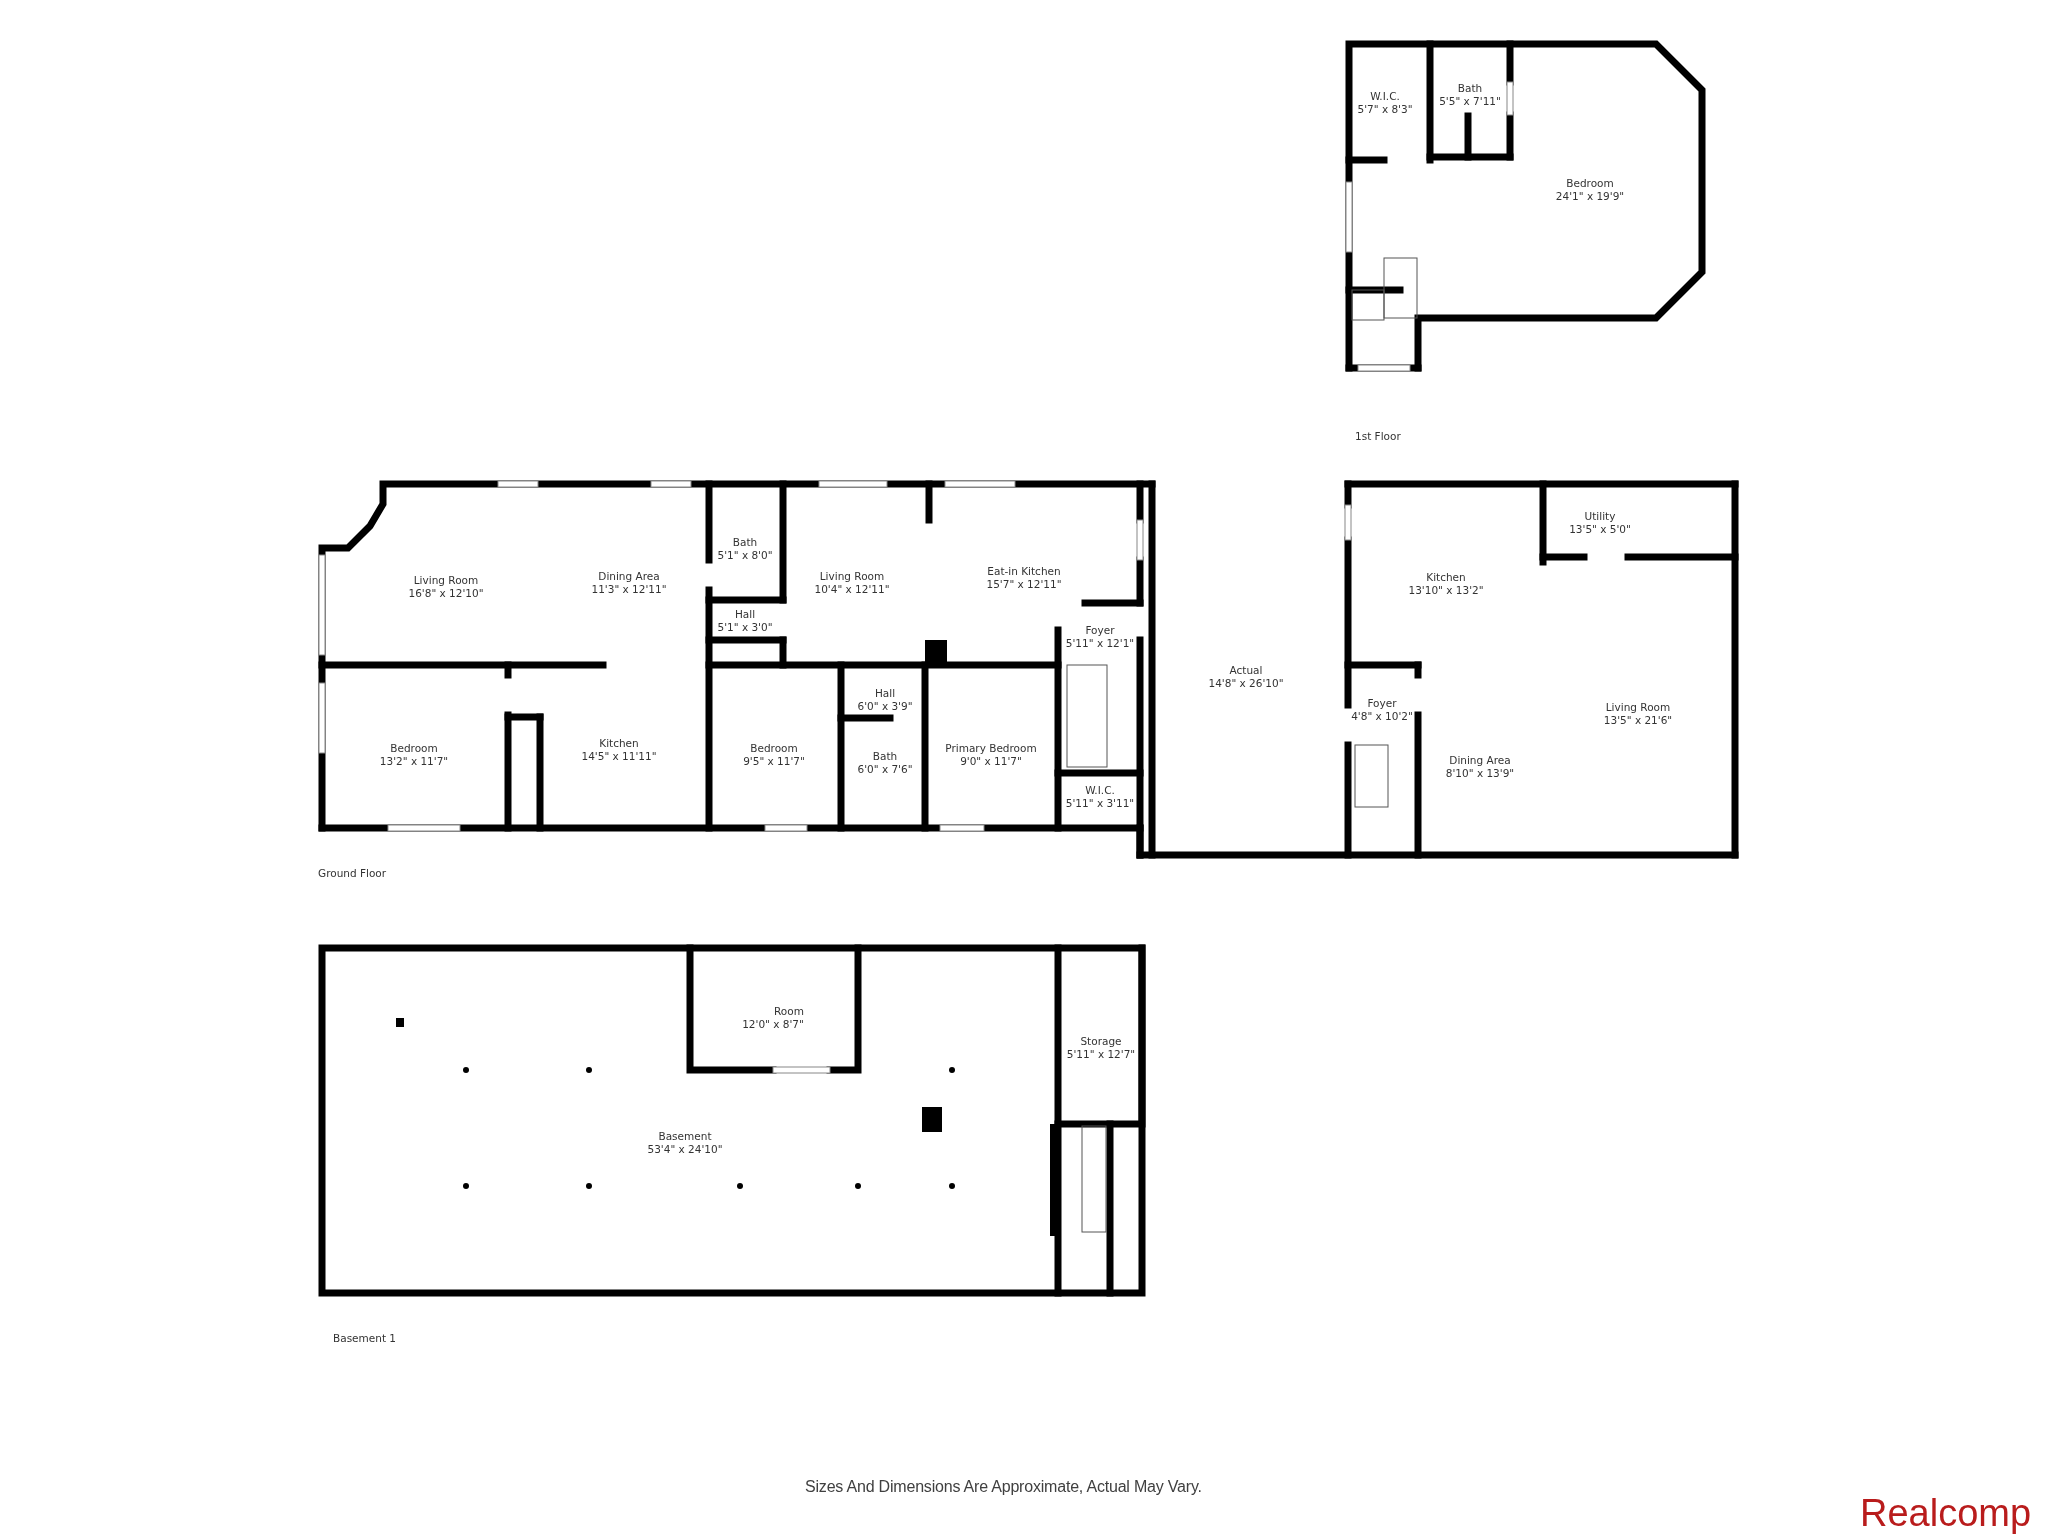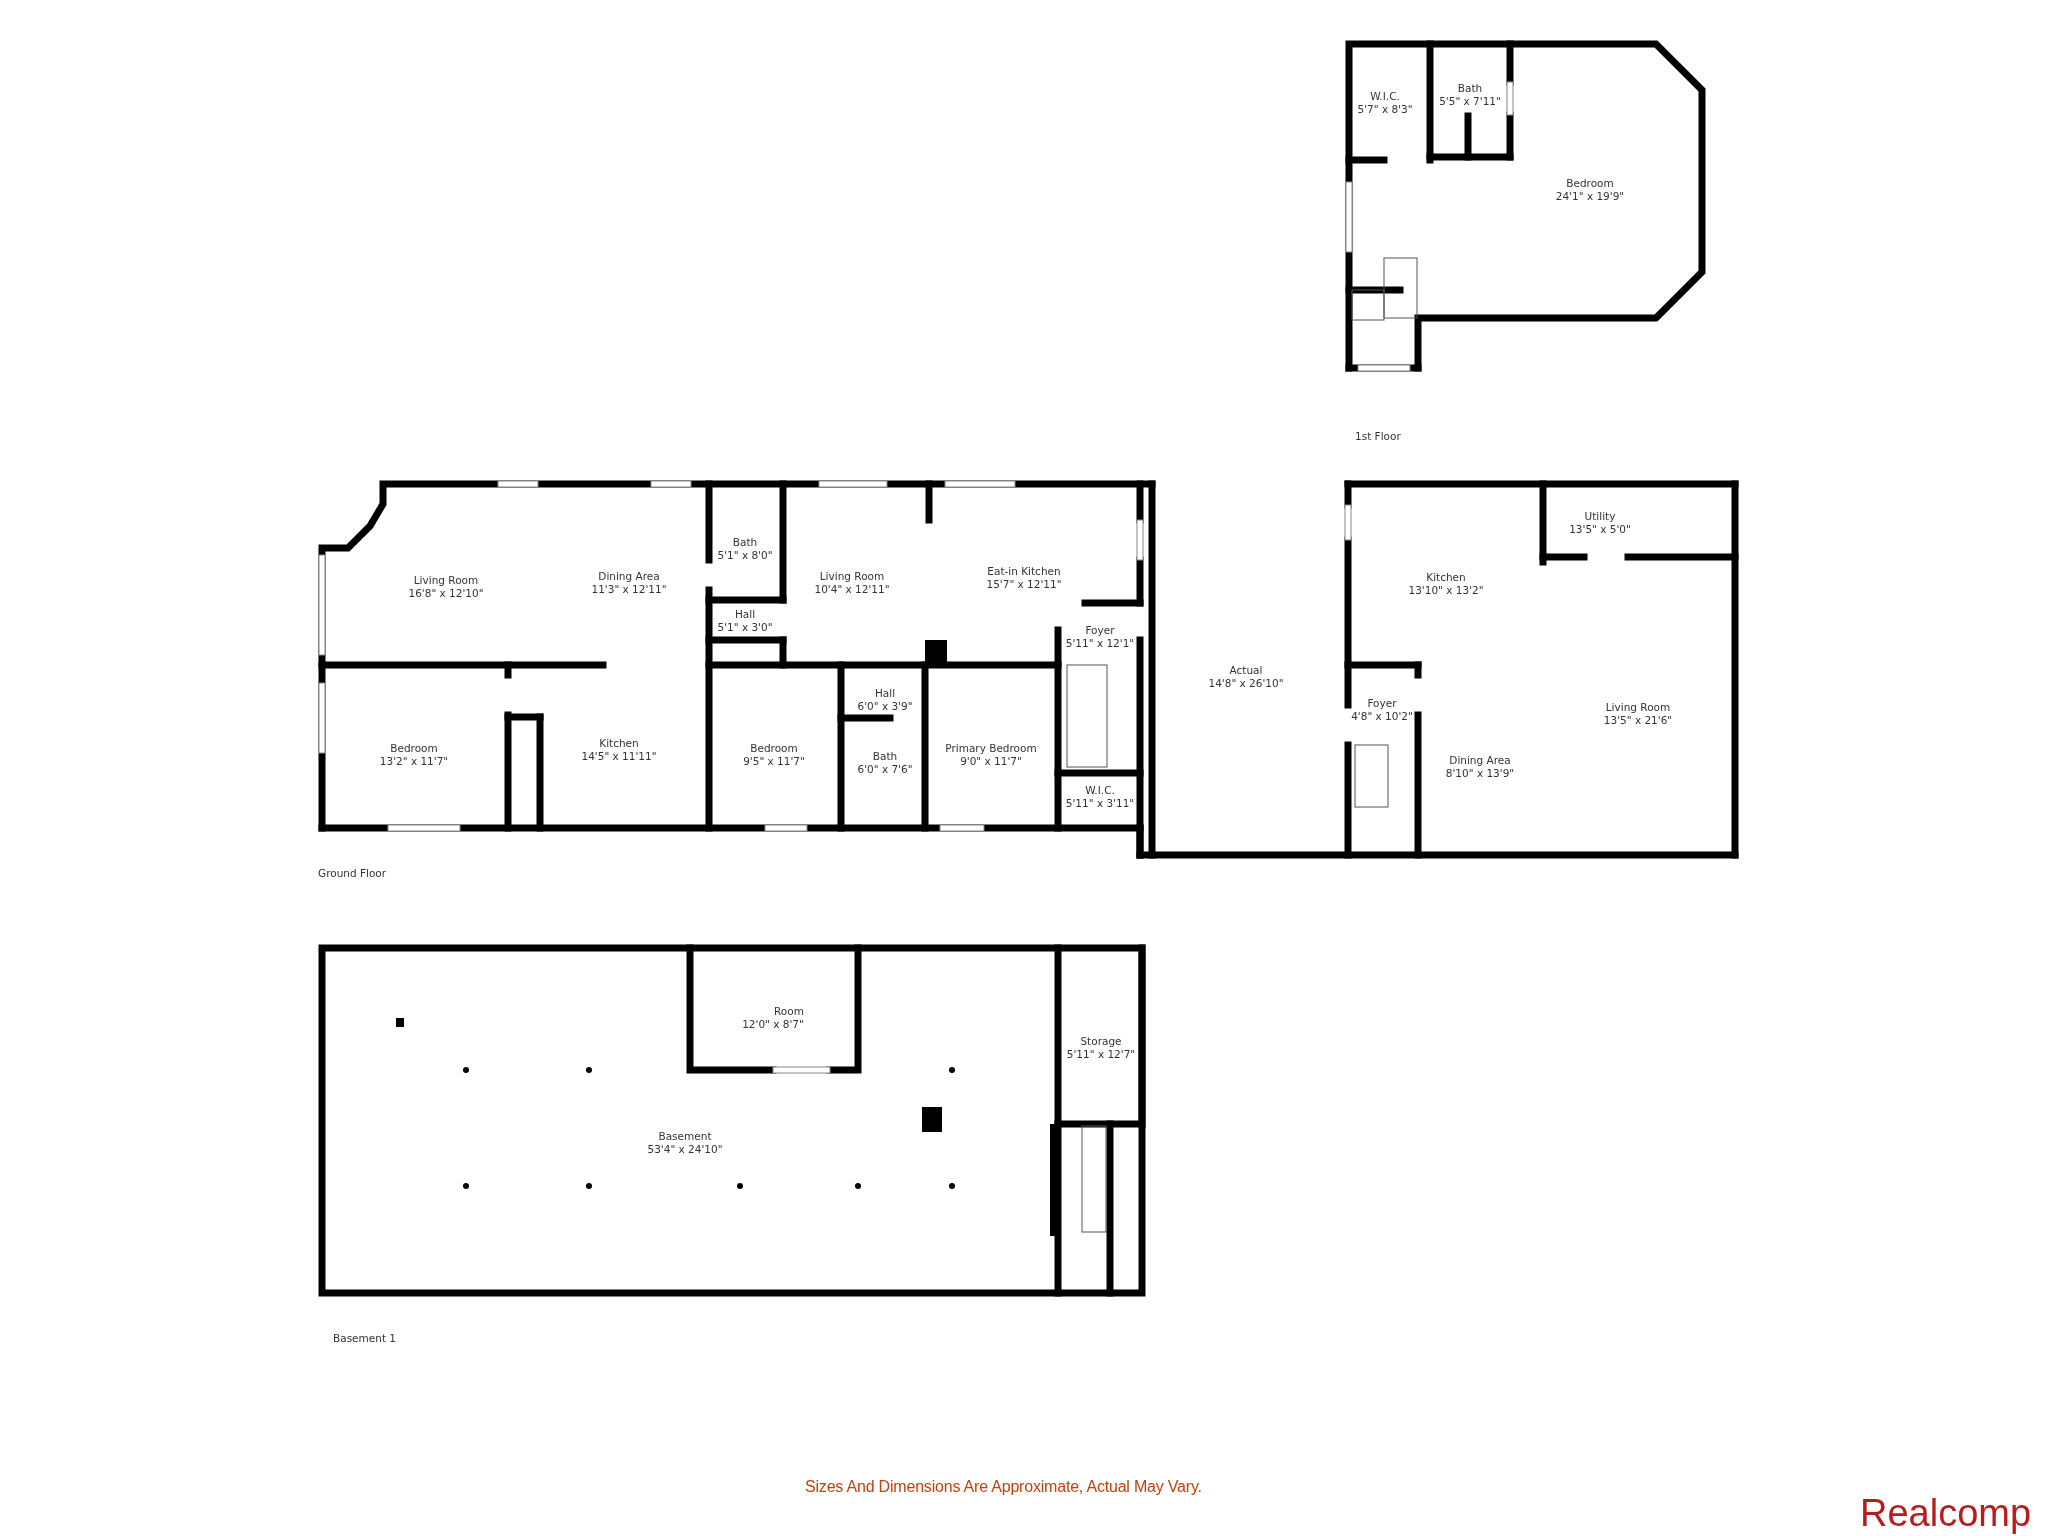--- a/index.html
+++ b/index.html
@@ -8,7 +8,7 @@
   .lbl { position:absolute; text-align:center; font-size:10.5px; line-height:13px; color:#333; transform:translate(-50%,-50%); white-space:nowrap; }
   .lbl span { display:block; }
   .floor-label { position:absolute; font-size:10.5px; color:#333; }
-  .disclaimer { position:absolute; left:805px; top:1478px; font-size:16px; color:#c2410c; font-family:"Liberation Sans", sans-serif; letter-spacing:-0.2px;text-align:center; }
+  .disclaimer { position:absolute; left:805px; top:1478px; font-size:16px; color:#404040; font-family:"Liberation Sans", sans-serif; letter-spacing:-0.2px;text-align:center; }
   .brand { position:absolute; left:1860px; top:1492px; font-size:38px; color:#b91c1c; font-family:"Liberation Sans", sans-serif; font-weight:300; }
 </style>
 </head>

